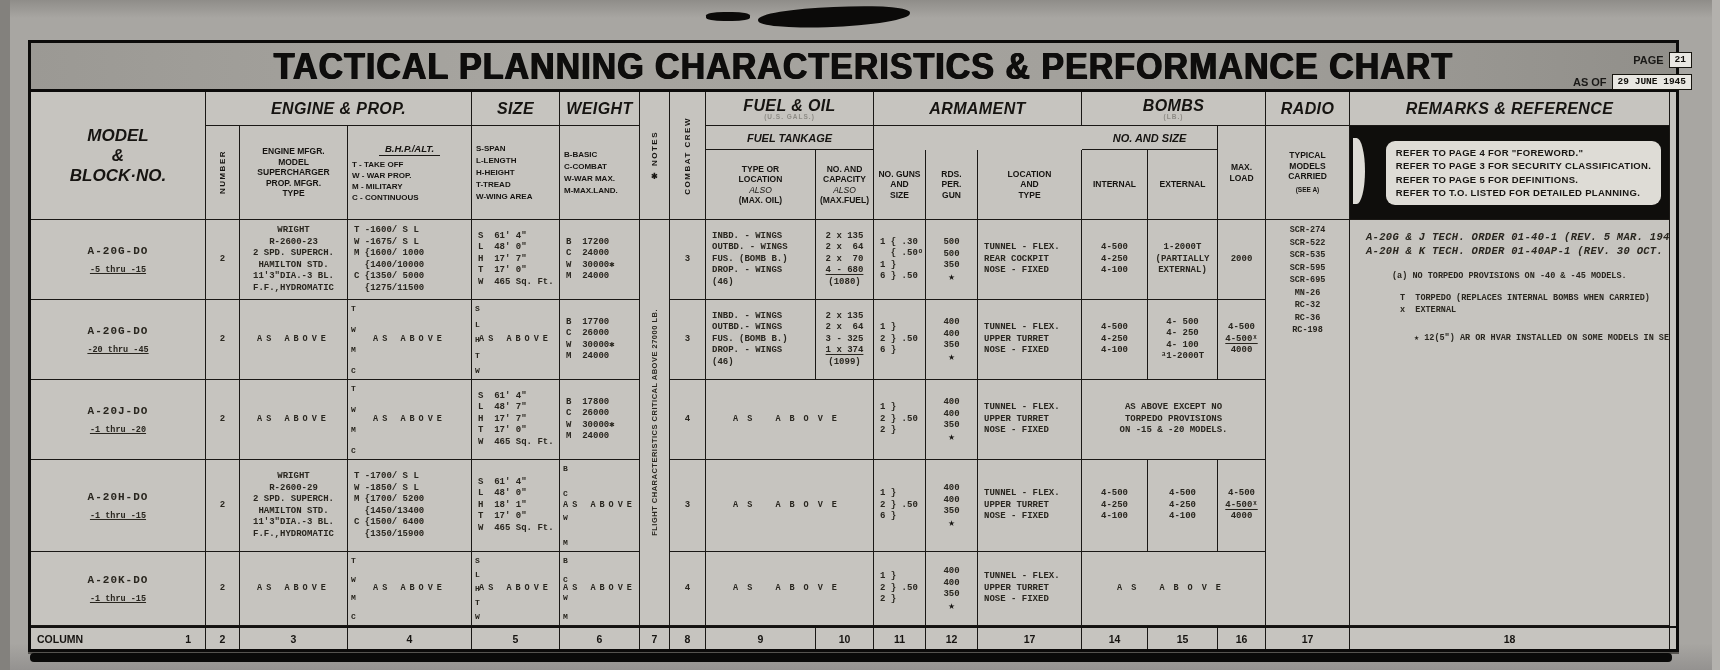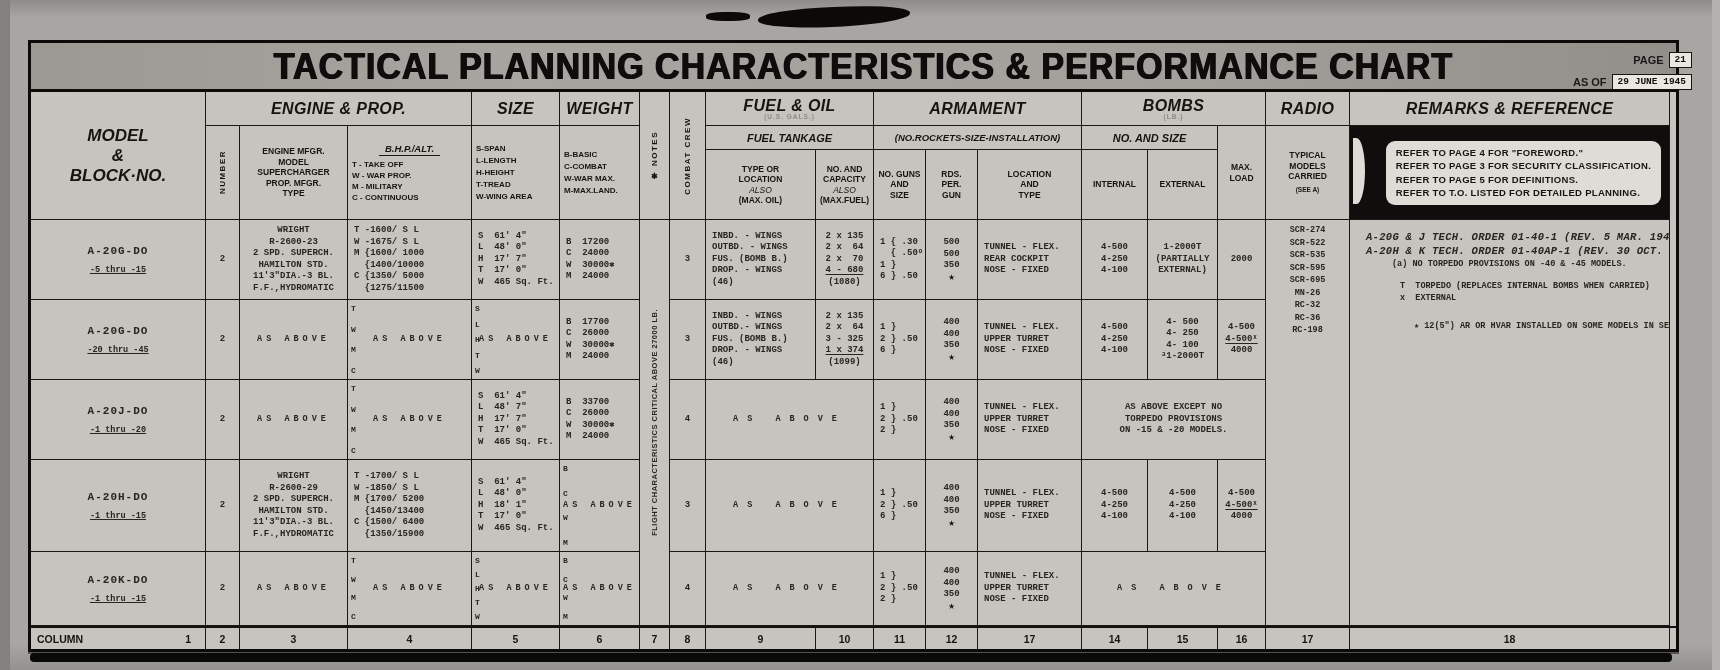--- a/index.html
+++ b/index.html
@@ -183,9 +183,6 @@
       <div class="hc" style="grid-area:1/11/2/14">
         <div class="gt">ARMAMENT</div>
       </div>
-      <div class="hc" style="grid-area:2/11/3/14">
-        <div class="gt-sm" style="font-size:9.5px">(NO.ROCKETS-SIZE-INSTALLATION)</div>
-      </div>
       <div class="hc" style="grid-area:3/11/4/12">
         <div class="sh">NO. GUNS</div>
         <div class="sh">AND</div>

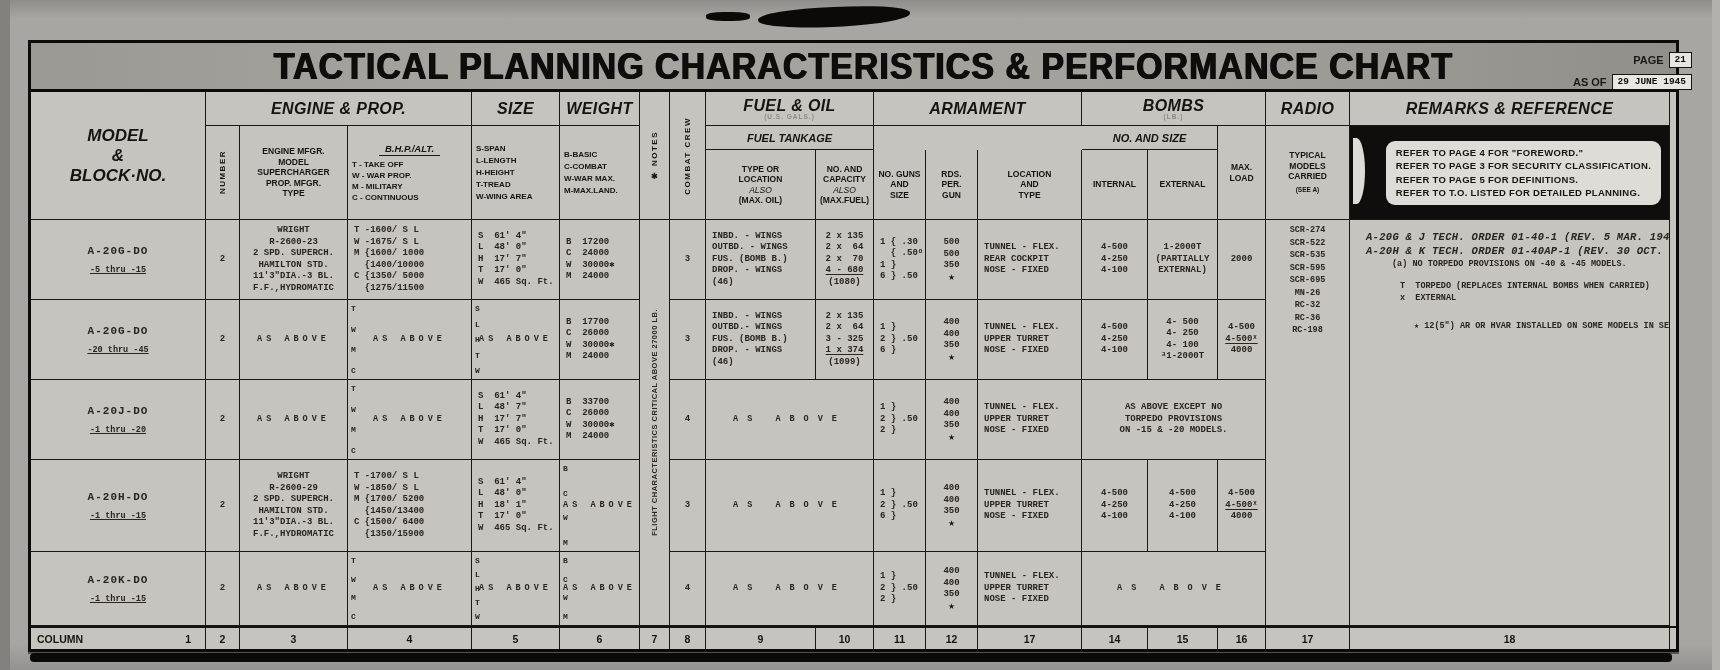--- a/index.html
+++ b/index.html
@@ -62,7 +62,7 @@
   .remarks-cell{justify-content:flex-start;align-items:flex-start;padding:10px 0 0 16px;}
   .tech{font:italic 700 10.5px "Liberation Mono","DejaVu Sans Mono",monospace;line-height:14px;letter-spacing:.3px;}
   .rnote{font:700 8.5px "Liberation Mono","DejaVu Sans Mono",monospace;line-height:12px;}
-  .rnote.n0{margin-top:0;padding-left:26px;}
+  .rnote.n0{margin-top:12px;padding-left:26px;}
   .rnote.n1{margin-top:10px;padding-left:34px;}
   .rnote.n2{padding-left:34px;}
   .rnote.n3{margin-top:16px;padding-left:48px;}

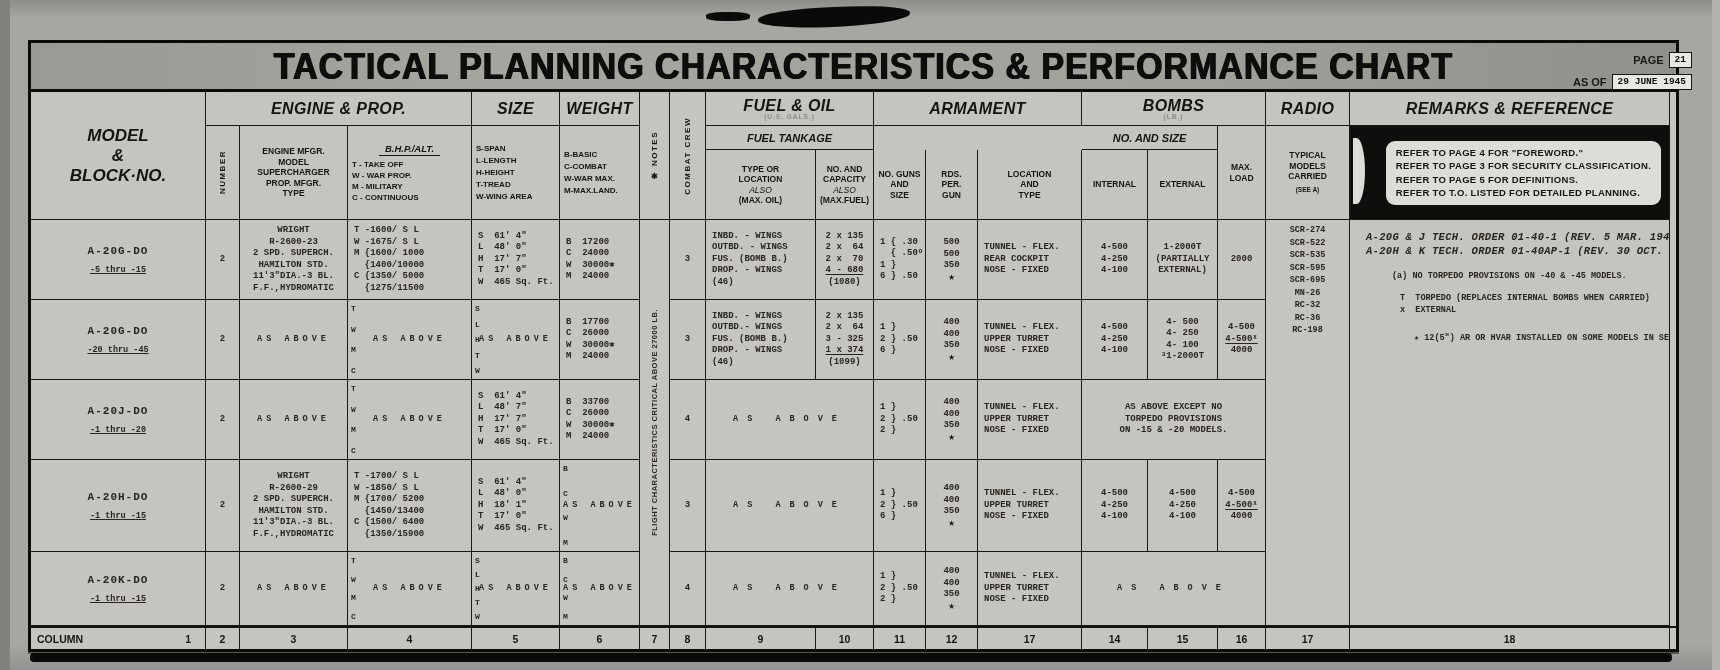--- a/index.html
+++ b/index.html
@@ -458,7 +458,7 @@
           <div class="ln">W  465 Sq. Ft.</div>
         </div>
         <div class="bc left pre" style="grid-area: 3 / 6;">
-          <div class="ln">B  33700</div>
+          <div class="ln">B  17800</div>
           <div class="ln">C  26000</div>
           <div class="ln">W  30000✱</div>
           <div class="ln">M  24000</div>

